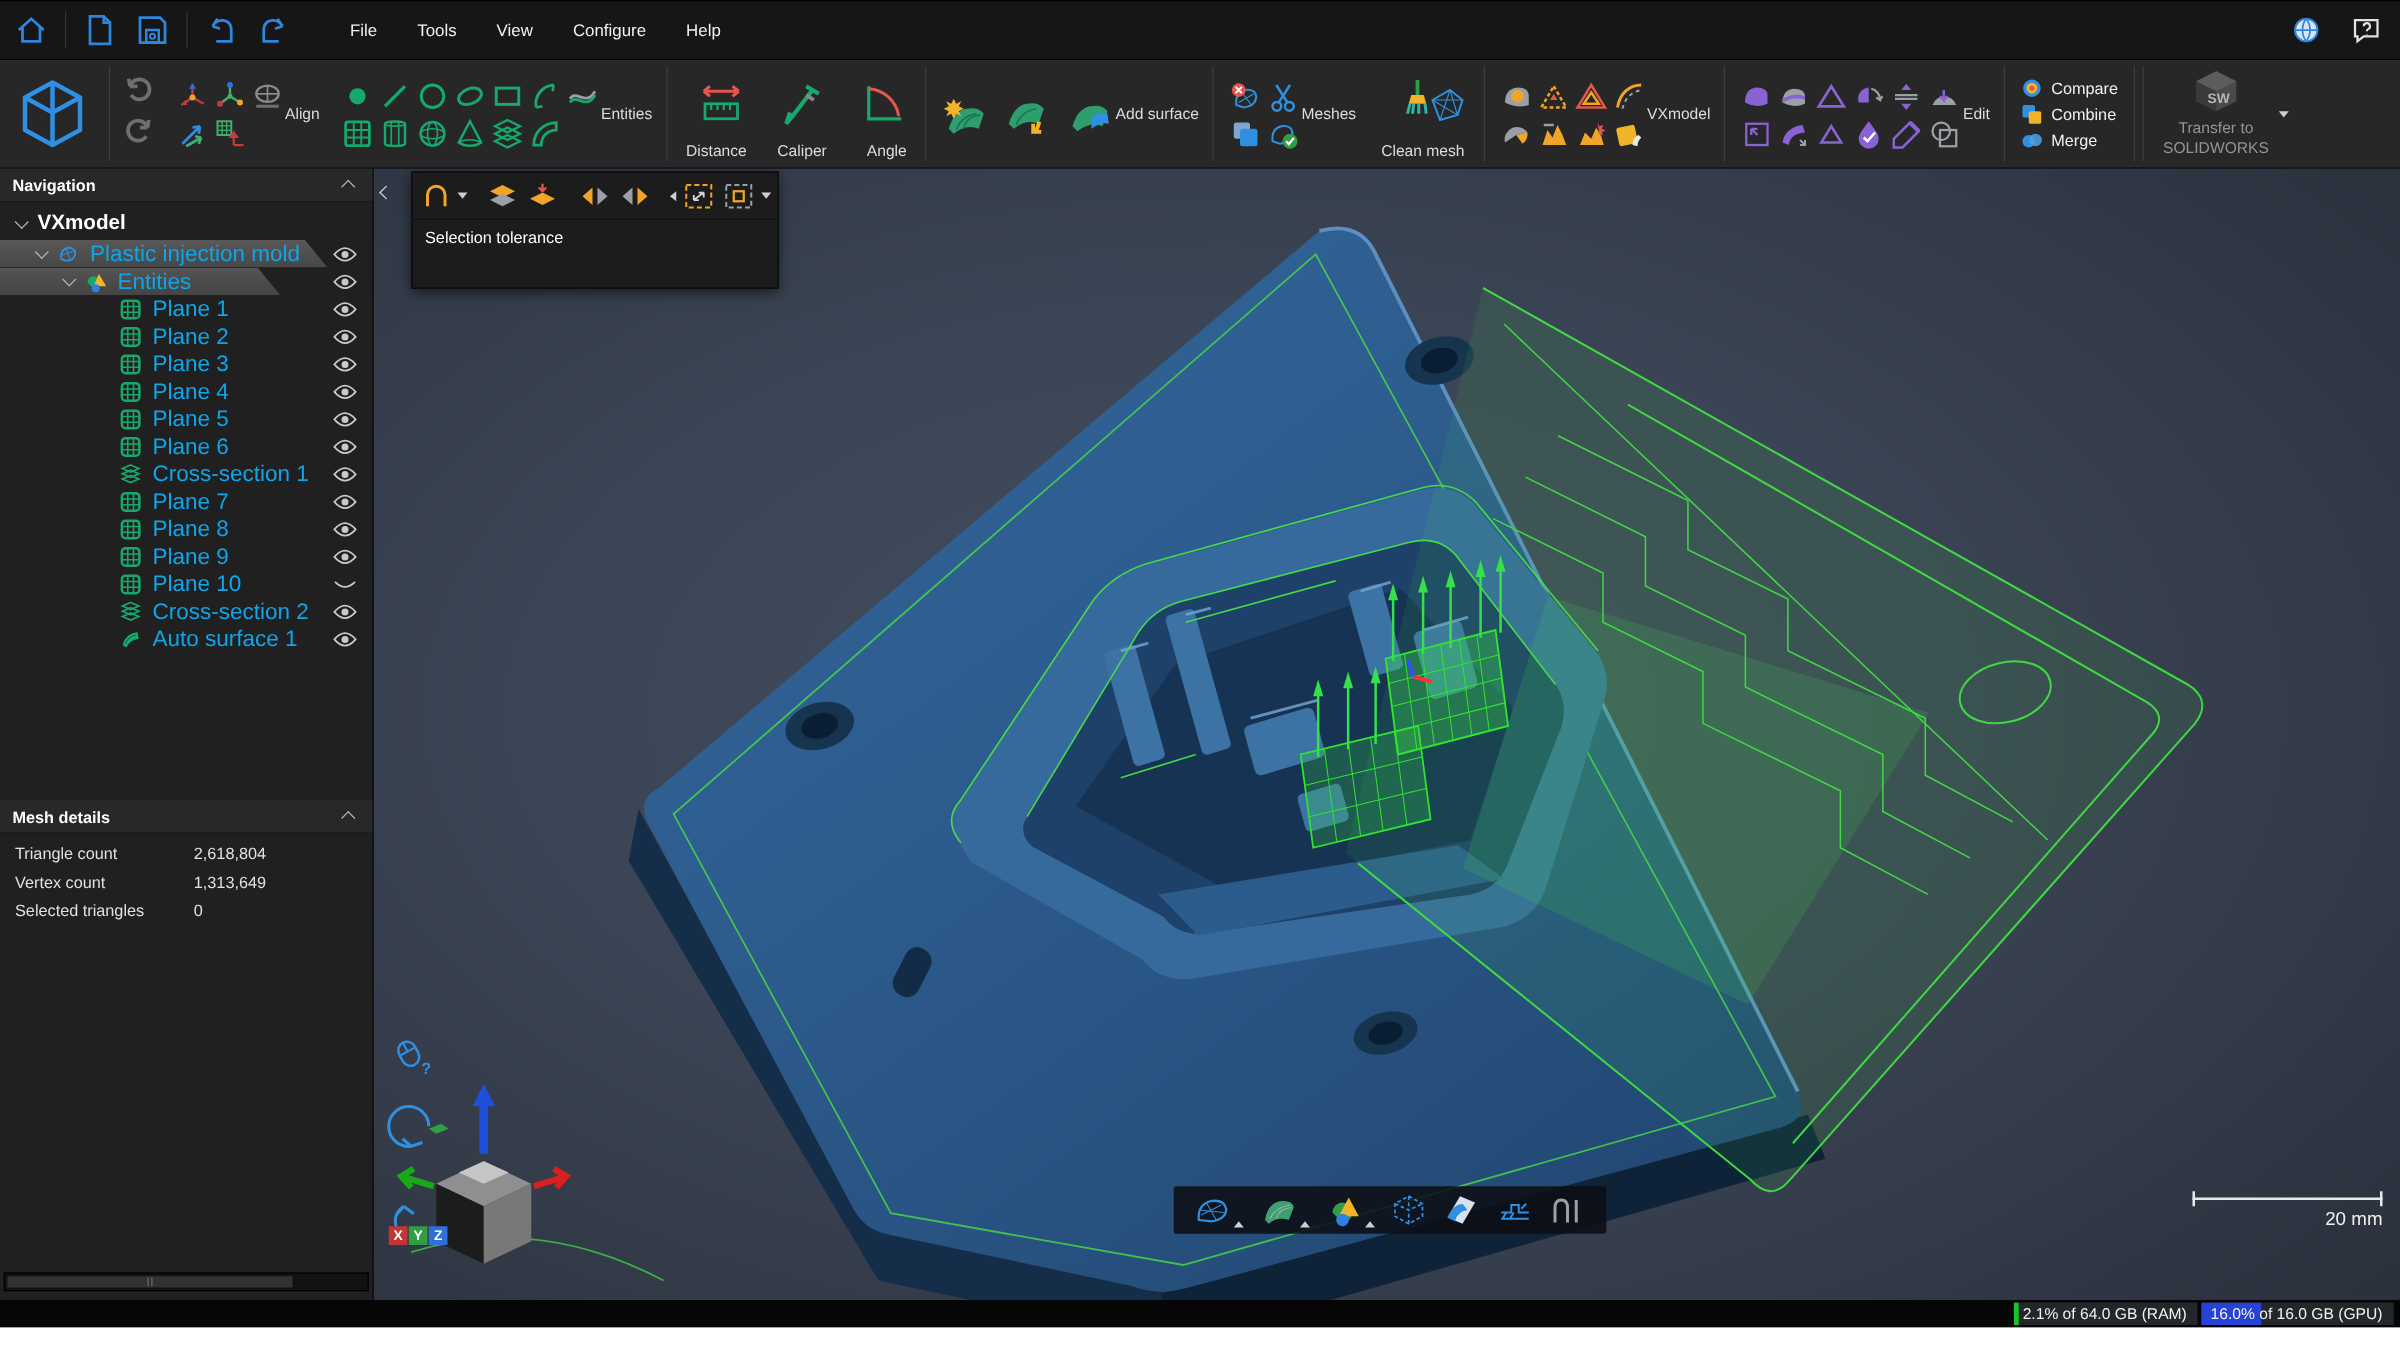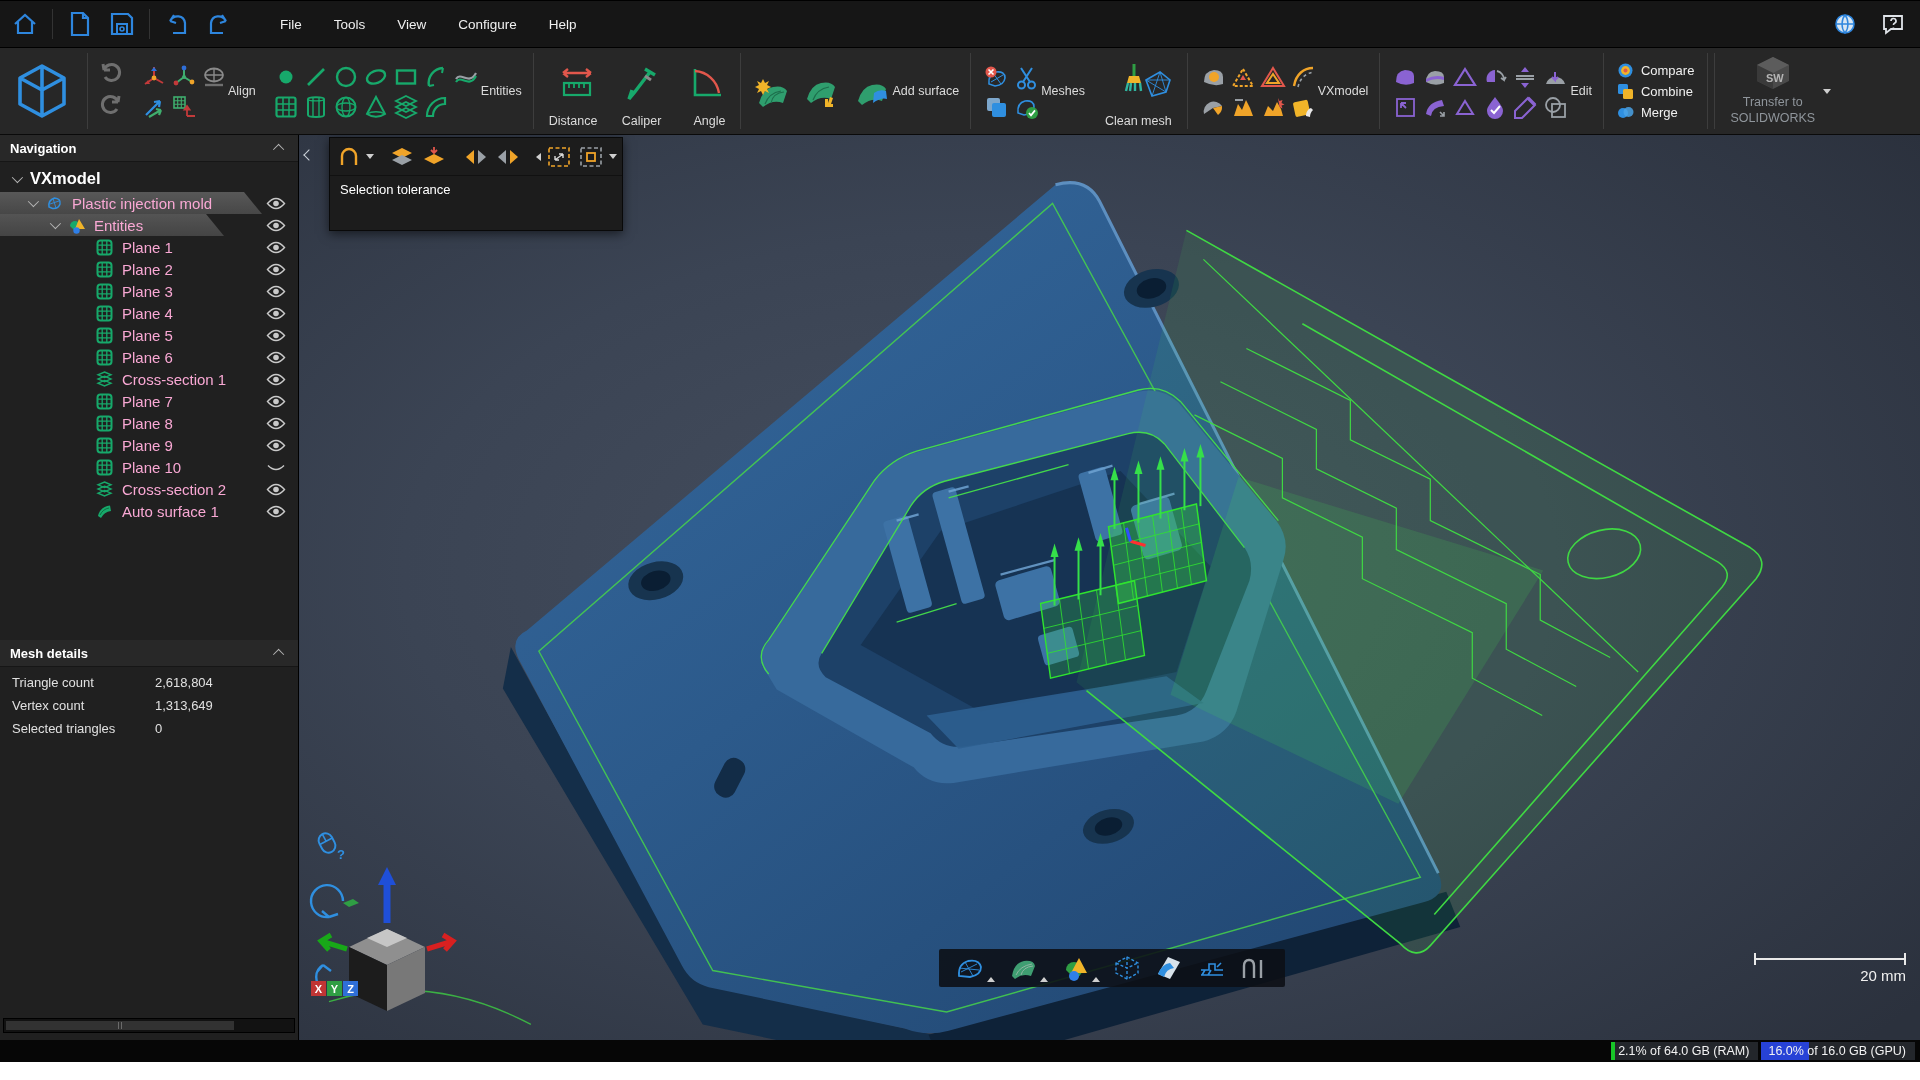--- a/index.html
+++ b/index.html
@@ -62,7 +62,7 @@
   .chev.up{transform:rotate(-135deg) translateY(-2px);}
   .tree{position:absolute;left:0;right:0;top:30px;}
   .vxroot{height:27px;display:flex;align-items:center;color:#fff;font-size:16.5px;font-weight:bold;padding-left:12px;gap:10px;}
-  .trow{height:22px;display:flex;align-items:center;position:relative;color:#f9a8d4;font-size:15px;}
+  .trow{height:22px;display:flex;align-items:center;position:relative;color:#0ea5e9;font-size:18px;}
   .trow .ticon{display:flex;width:17px;height:17px;margin-right:9px;}
   .trow .tlabel{white-space:nowrap;}
   .trow .eyebox{position:absolute;right:12px;display:flex;}

